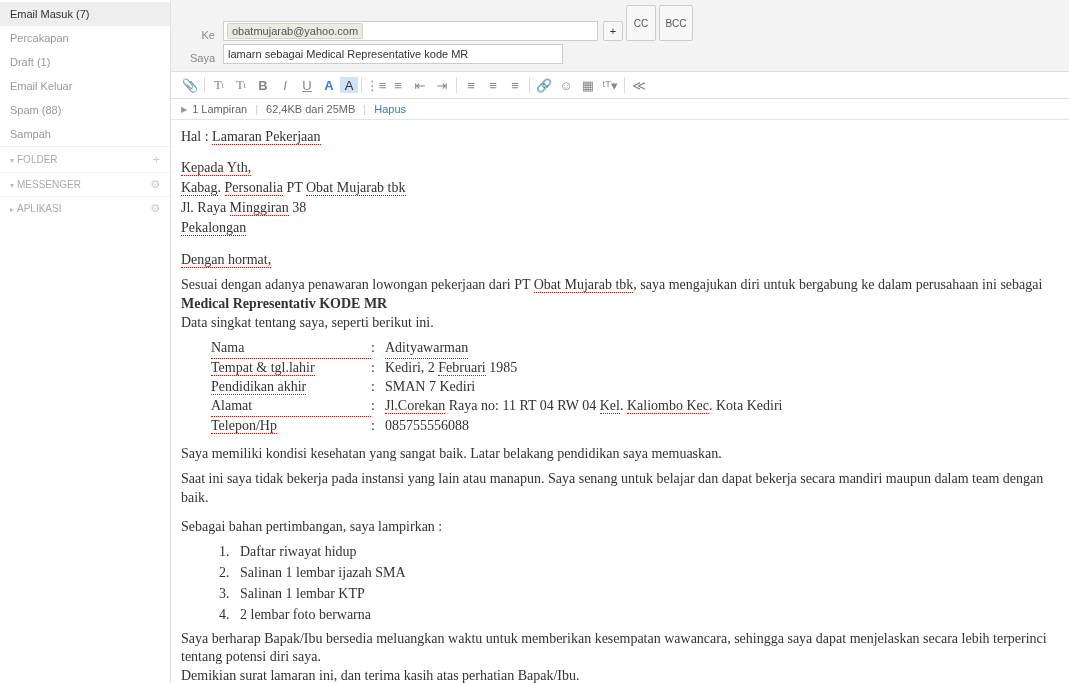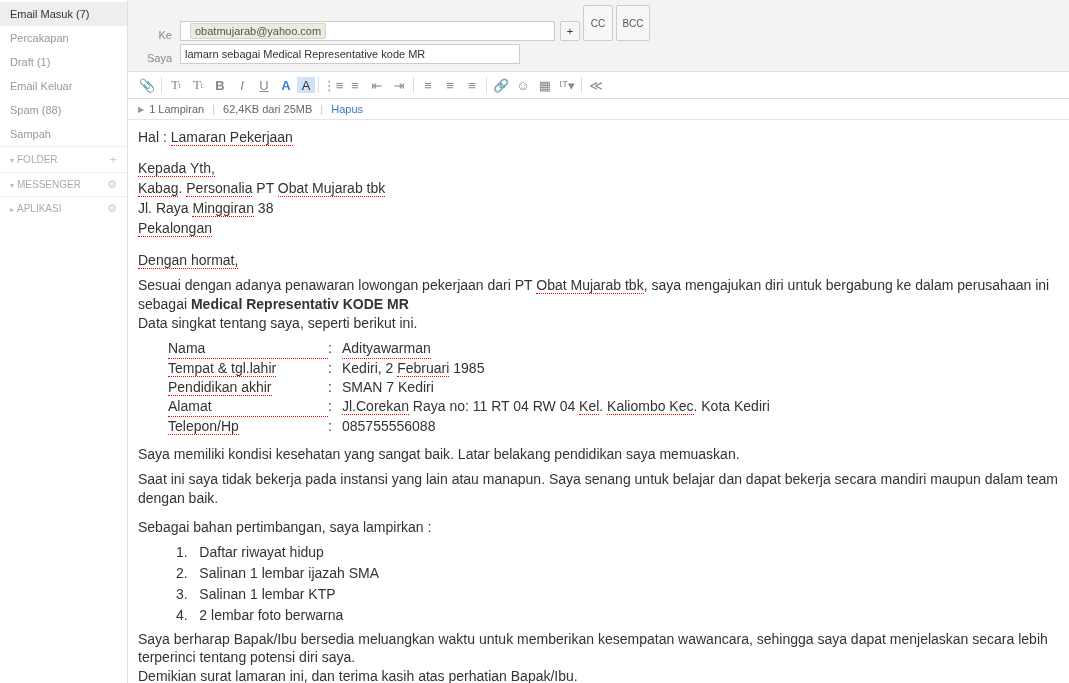--- a/index.html
+++ b/index.html
@@ -4,7 +4,7 @@
 <style>
 * { margin:0; padding:0; box-sizing:border-box; }
 body { font-family: Arial, sans-serif; font-size:11px; color:#333; background:#fff; width:1069px; height:683px; overflow:hidden; display:flex; }
-.sidebar { width:128px; background:#fff; border-right:1px solid #e0e0e0; padding-top:2px; }
+.sidebar { width:171px; background:#fff; border-right:1px solid #e0e0e0; padding-top:2px; }
 .sb-item { padding:6px 10px; color:#999; cursor:pointer; font-size:11px; }
 .sb-item.active { background:#eee; color:#333; }
 .sb-head { padding:5px 10px; color:#aaa; font-size:10px; display:flex; justify-content:space-between; align-items:center; border-top:1px solid #eee; cursor:pointer; }

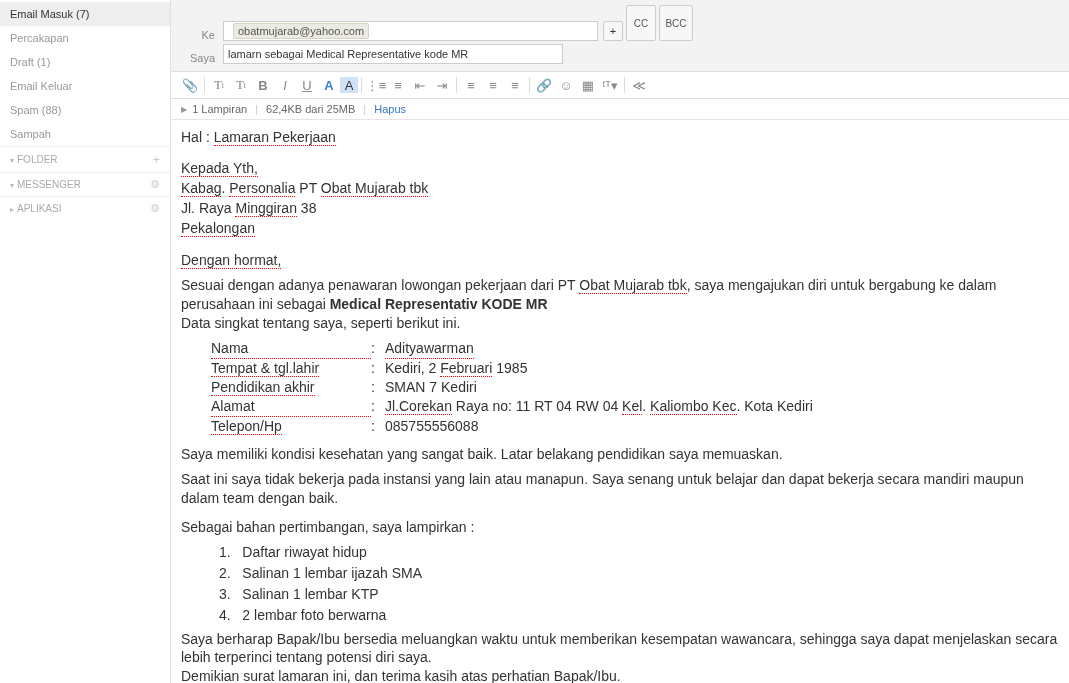--- a/index.html
+++ b/index.html
@@ -15,7 +15,7 @@
 .form-region { background:#f3f3f3; border-bottom:1px solid #ddd; padding:2px 8px 4px 8px;}
 .form-row { display:flex; align-items:flex-end; margin:3px 0;}
 .form-lbl { width:44px; text-align:right; color:#888; font-size:11px; padding-right:8px;}
-.to-input { width:375px; height:20px; border:1px solid #ccc; background:#fff; padding:0 9px; display:flex; align-items:center;}
+.to-input { width:375px; height:20px; border:1px solid #ccc; background:#fff; padding:0 3px; display:flex; align-items:center;}
 .chip { background:#ecebe1; border:1px solid #d7d4bd; border-radius:2px; padding:1px 4px; font-size:11px; color:#555;}
 .subj-input { width:340px; height:20px; border:1px solid #ccc; padding:2px 4px; font-size:11px; color:#333; outline:none;}
 .sq-btn { width:20px; height:20px; border:1px solid #ccc; background:#f7f7f7; margin-left:5px; display:inline-flex; align-items:center; justify-content:center; cursor:pointer; border-radius:2px;}

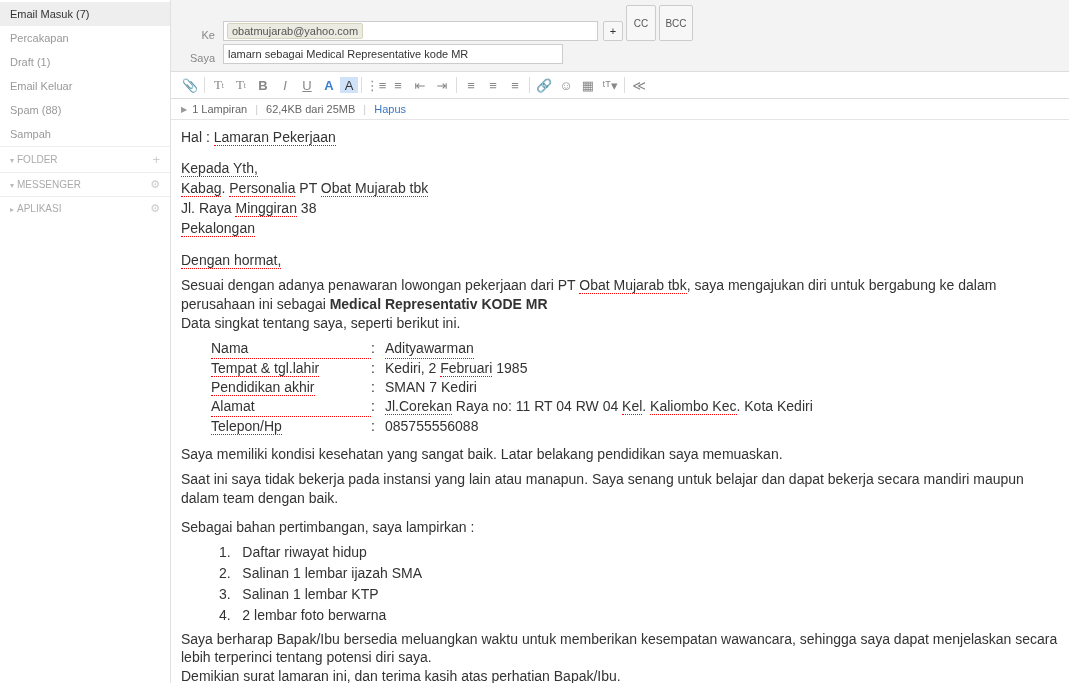--- a/index.html
+++ b/index.html
@@ -27,7 +27,7 @@
 .attach-bar .arrow-r{ font-size:8px; margin-right:5px; color:#999;}
 .attach-bar .sep { margin:0 8px; color:#ccc;}
 .attach-bar .del { color:#3878c7; cursor:pointer;}
-.body-area { padding:8px 10px; font-family:Liberation Sans, sans-serif; font-size:14px; line-height:1.35; flex:1; overflow:auto;}
+.body-area { padding:8px 10px; font-family:Liberation Serif, serif; font-size:14px; line-height:1.35; flex:1; overflow:auto;}
 .body-area .hal { margin-bottom:12px;}
 .body-area .spell { border-bottom:1px dotted red; }
 .addr { margin-bottom:14px;}

